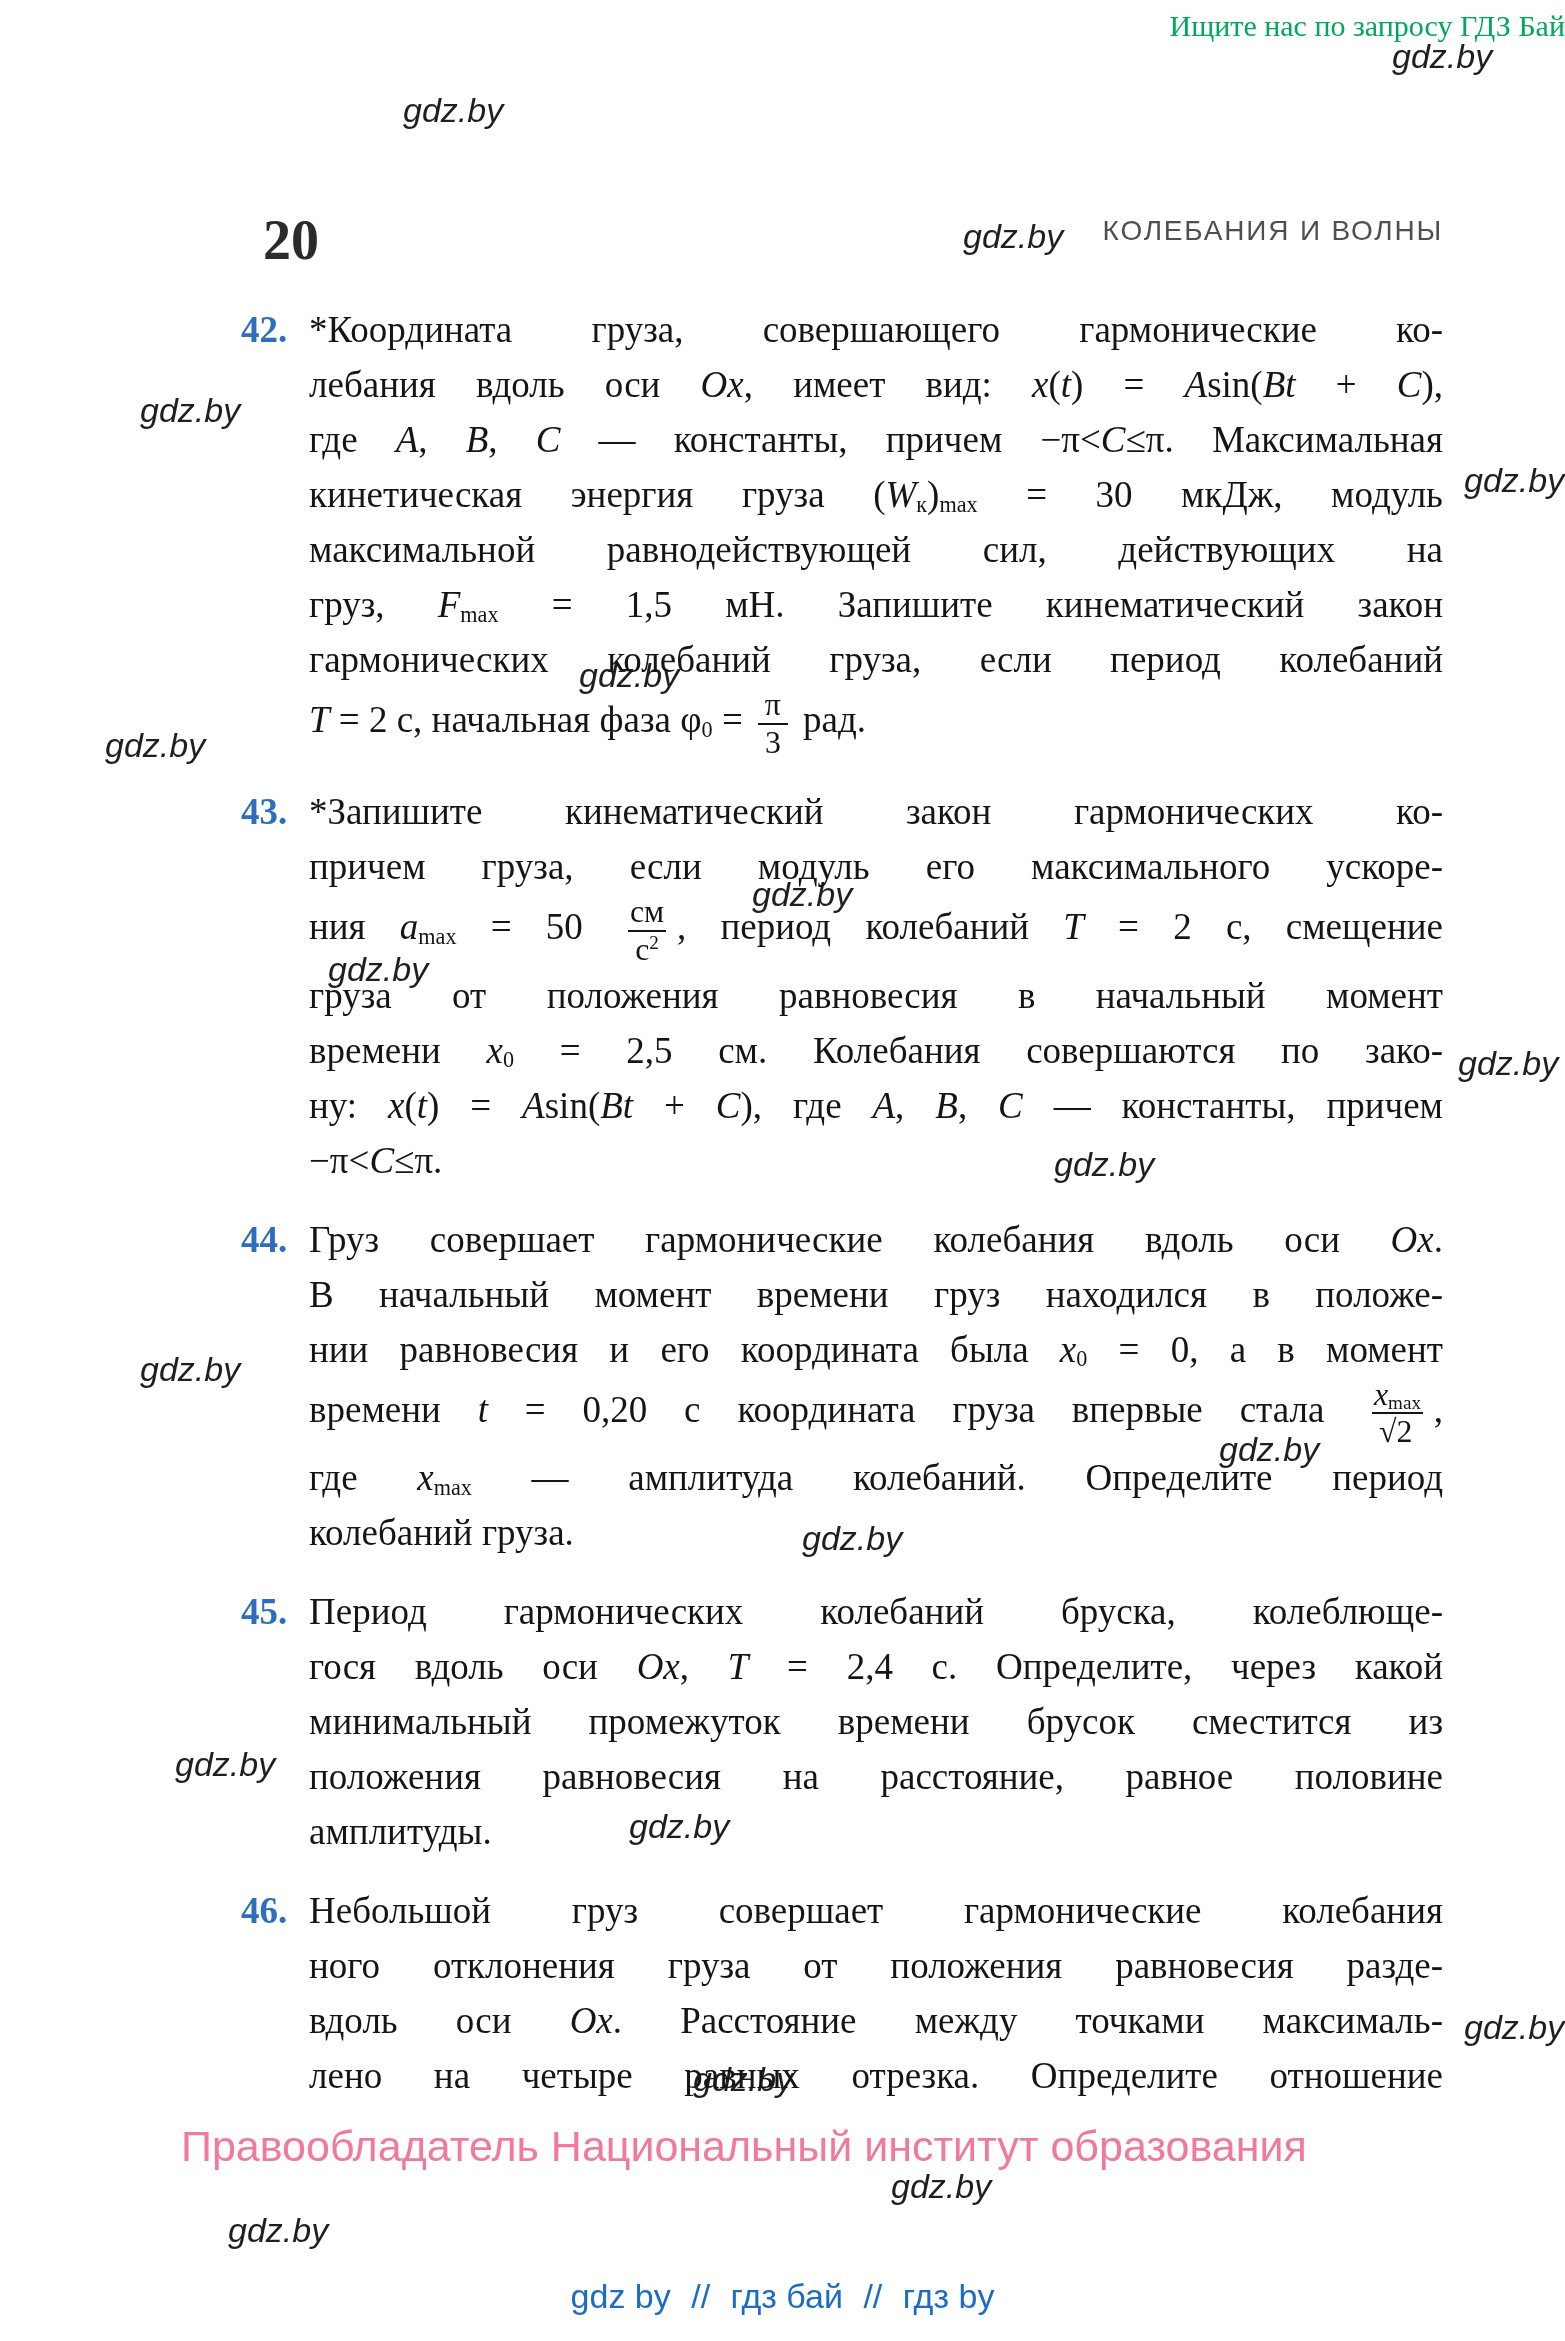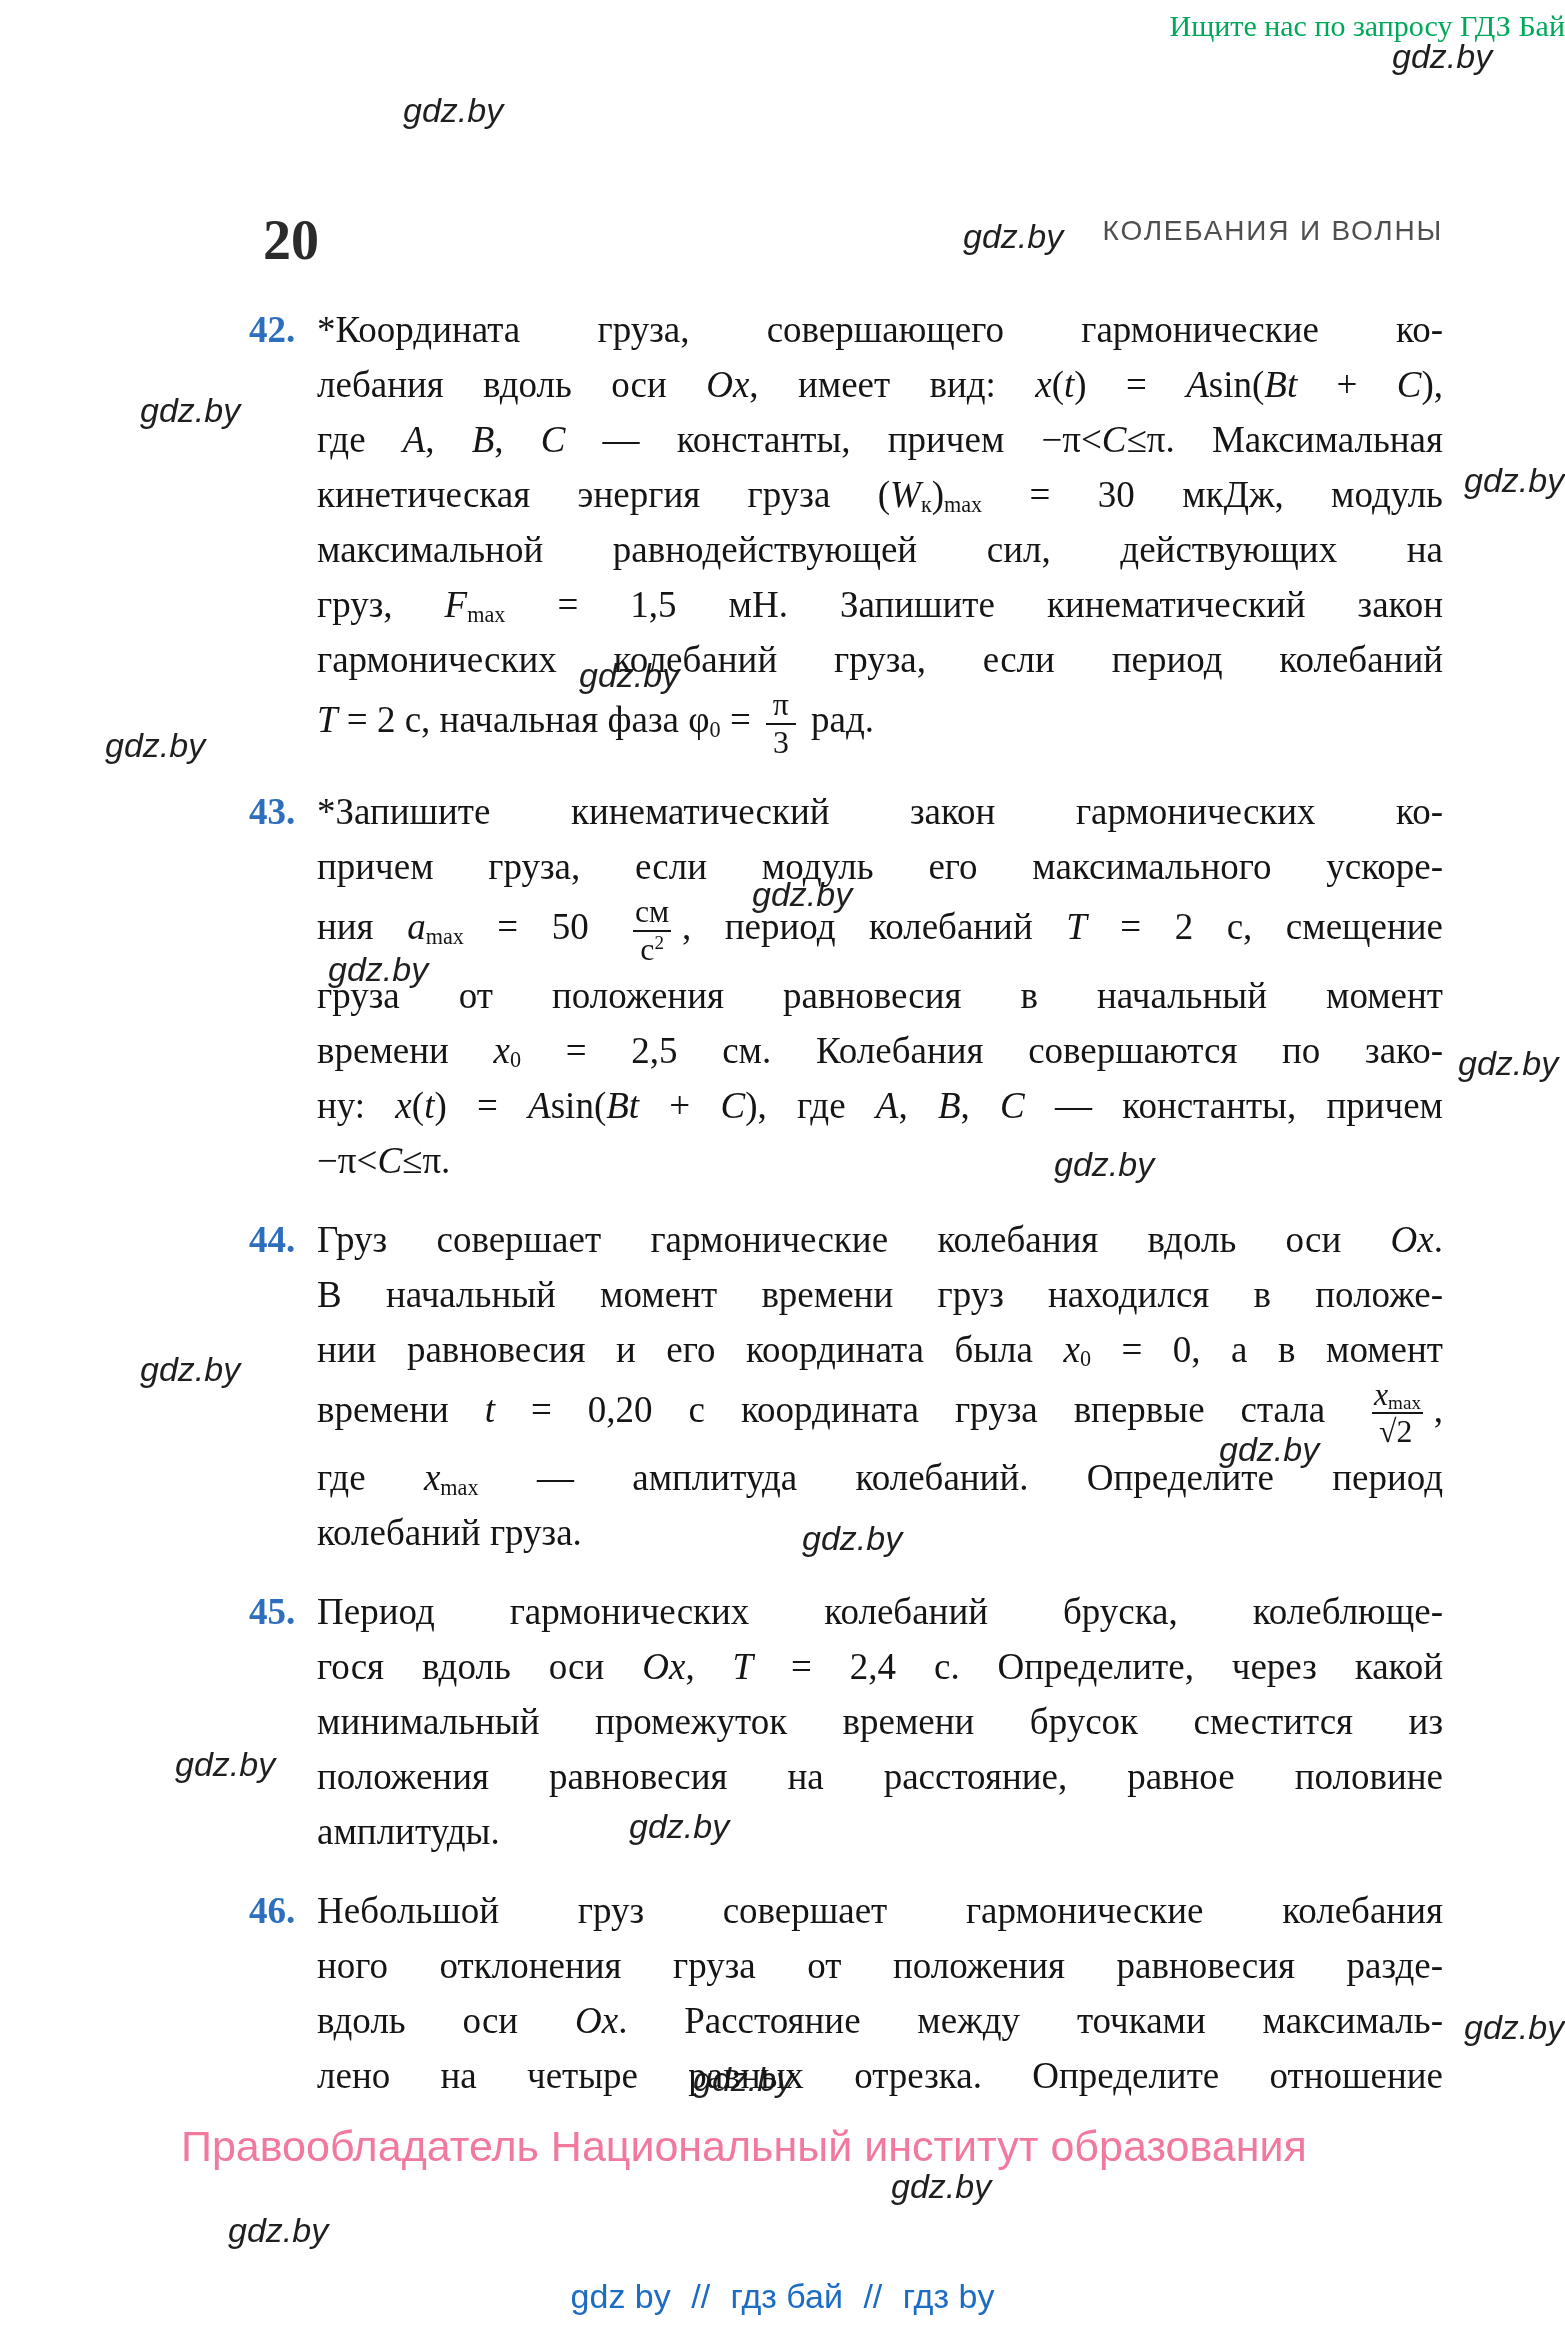--- a/index.html
+++ b/index.html
@@ -22,7 +22,7 @@
 
   
   .content{position:absolute;top:302px;left:241px;width:1202px;font-size:37px;line-height:55px;}
-  .problem{position:relative;margin-bottom:24px;margin-left:8px;}
+  .problem{position:relative;margin-bottom:24px;}
   .pnum{position:absolute;left:0;top:0;color:var(--number,#2e6fbd);font-weight:bold;}
   .plines{margin-left:68px;}
   .pline{text-align:justify;}

